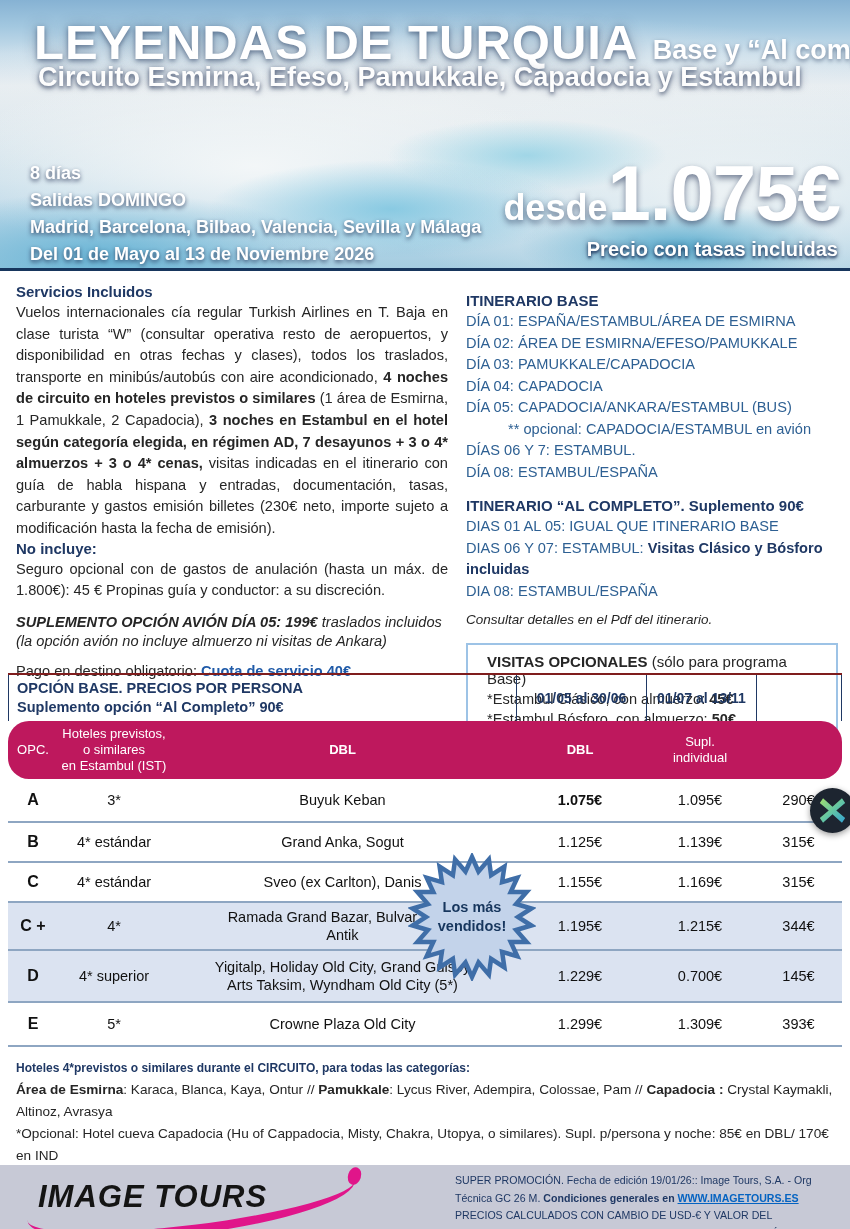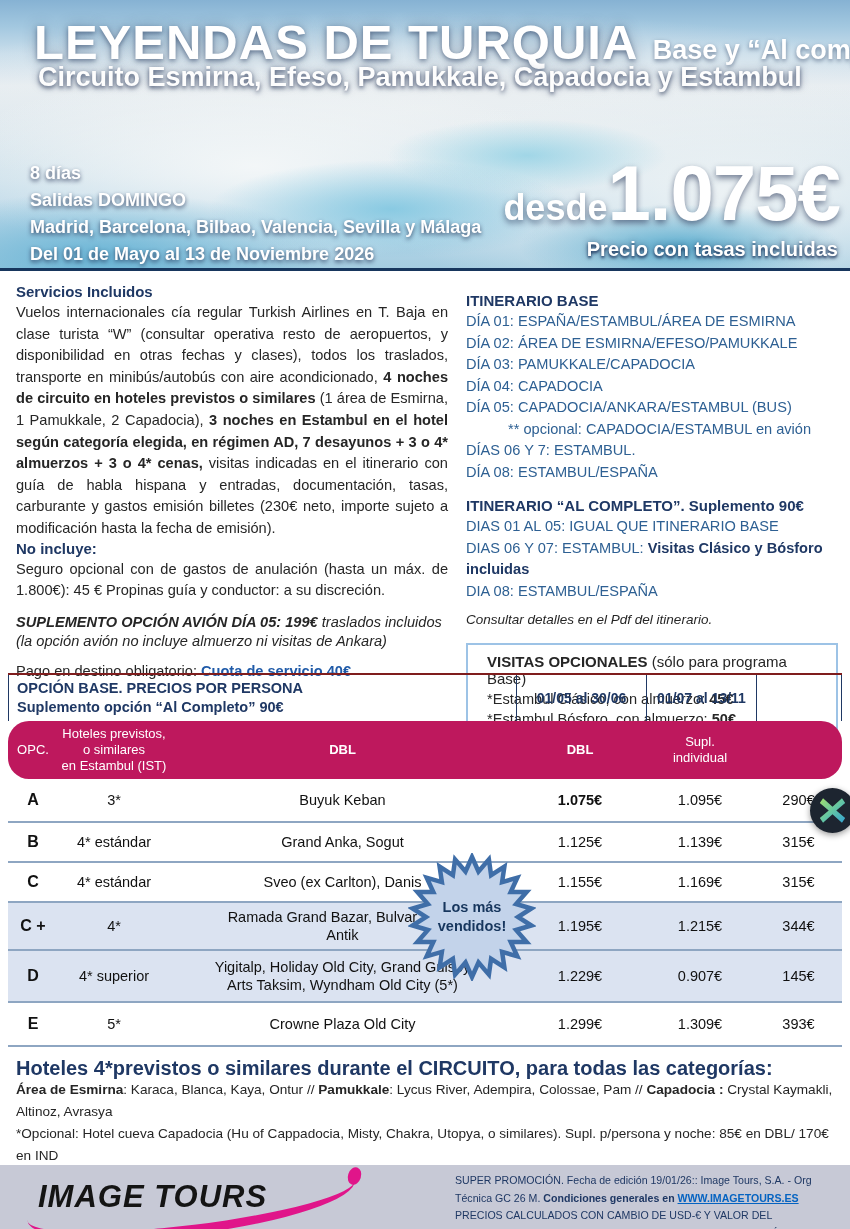--- a/index.html
+++ b/index.html
@@ -224,7 +224,7 @@
       <div class="cell">Yigitalp, Holiday Old City, Grand Gulsoy
 Arts Taksim, Wyndham Old City (5*)</div>
       <div class="cell">1.229€</div>
-      <div class="cell">0.907€</div>
+      <div class="cell">0.700€</div>
       <div class="cell">145€</div>
     </div>
     <div class="trow r-e">

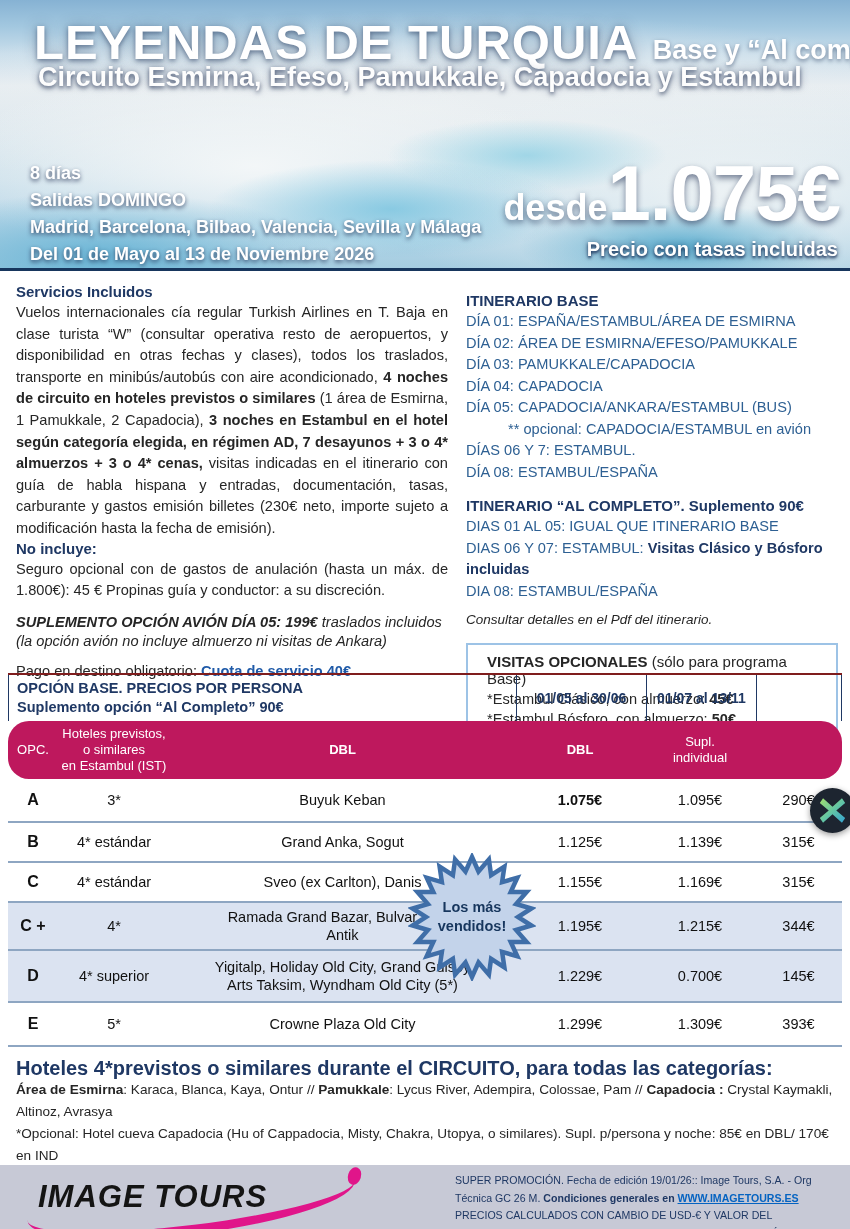--- a/index.html
+++ b/index.html
@@ -79,7 +79,7 @@
 
   
   .hotels-note{margin:10px 16px 0 16px;font-size:13.6px;line-height:22px;color:#262626;}
-  .hotels-note .t{color:#1f3864;font-weight:bold;font-size:20px;}
+  .hotels-note .t{color:#1f3864;font-weight:bold;font-size:12px;}
   .cond-box{margin:10px 10px 0 10px;border:1.5px solid #1f3864;padding:6px 10px;font-size:12.9px;line-height:17.8px;color:#1a1a1a;}
   .cond-box .lead{font-weight:bold;font-style:italic;}
   .cond-box .it{font-style:italic;}

